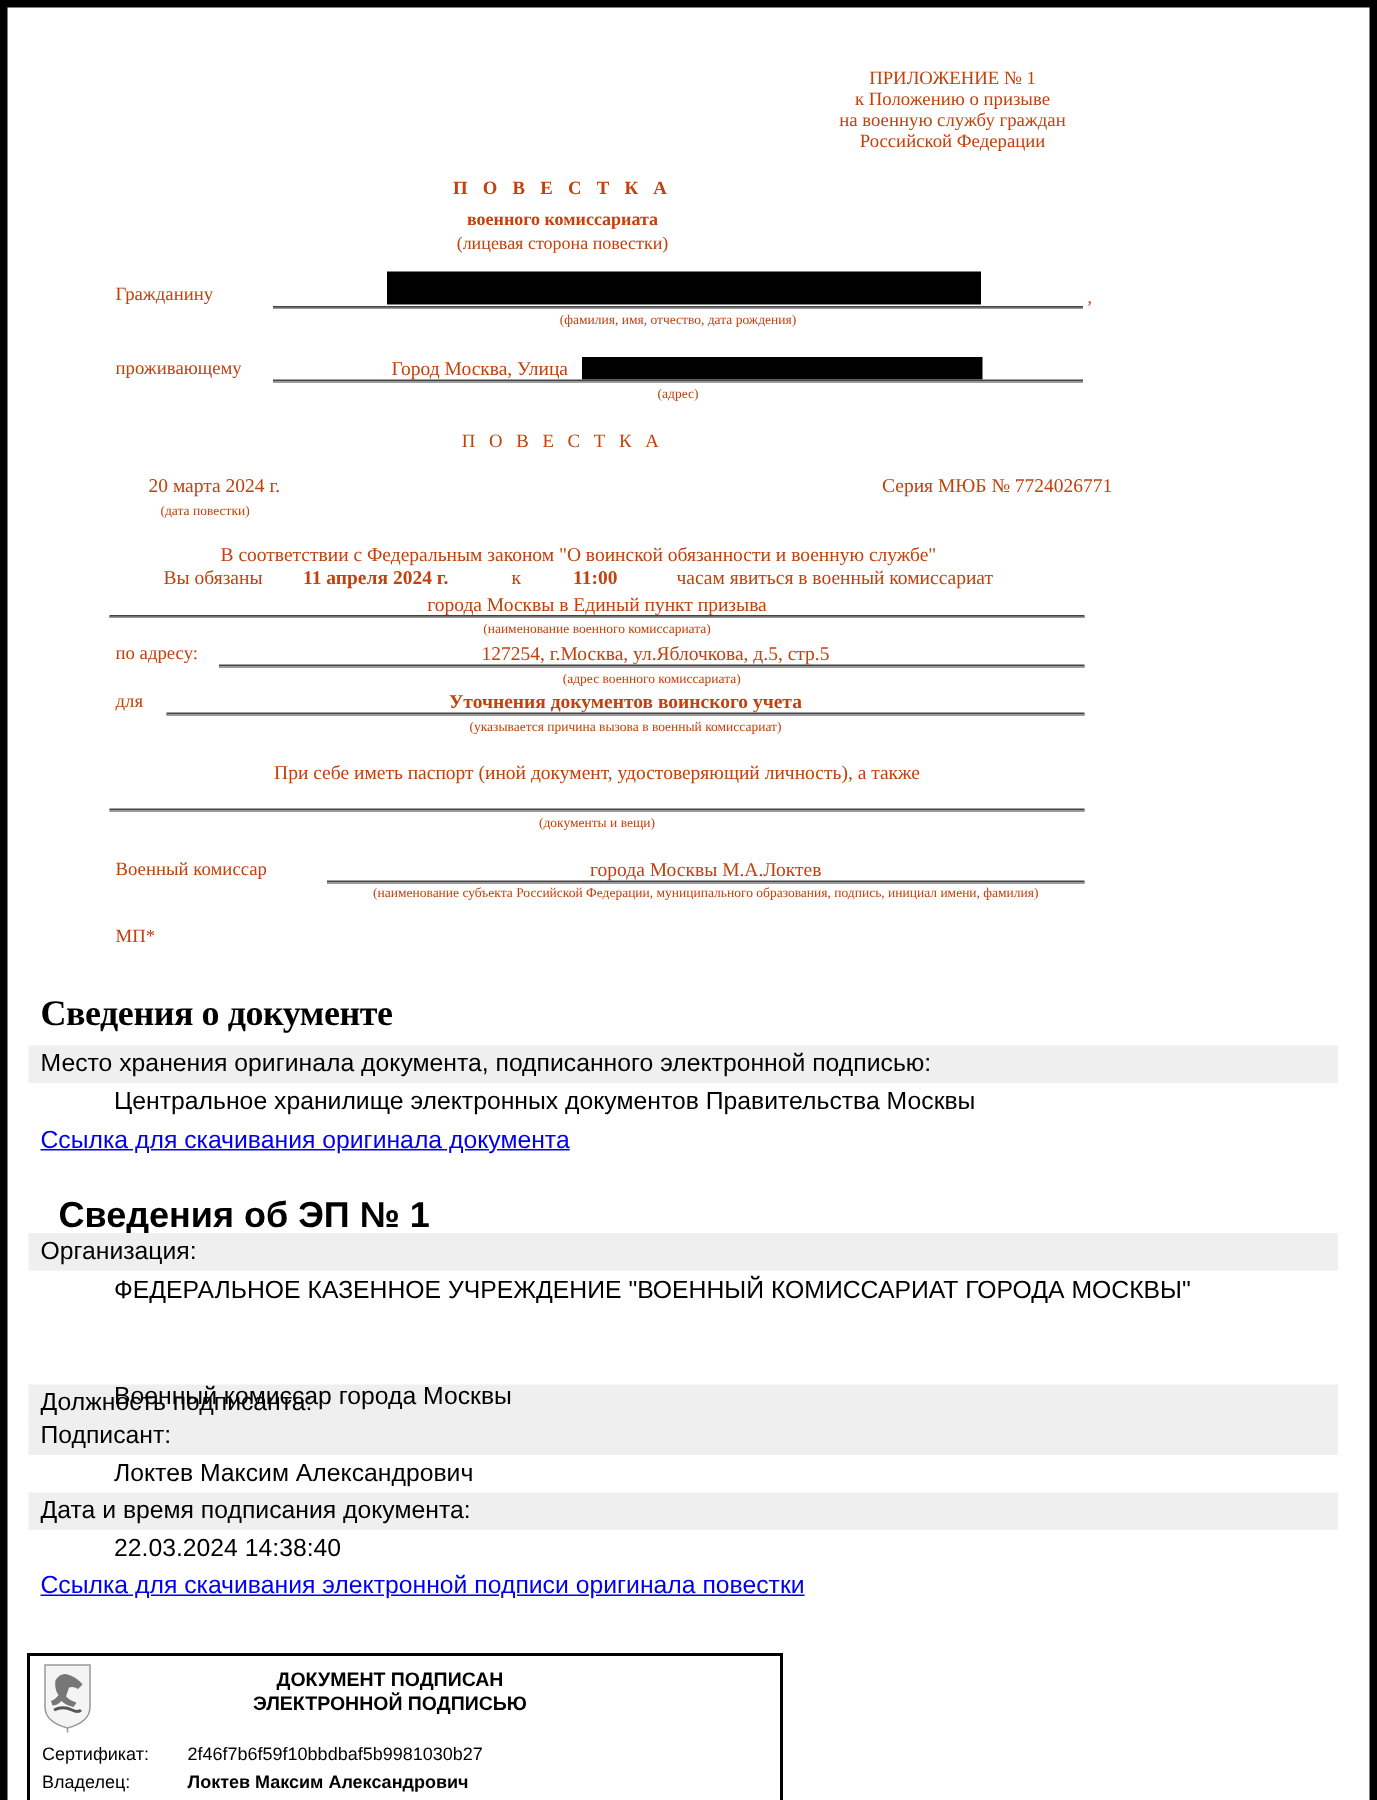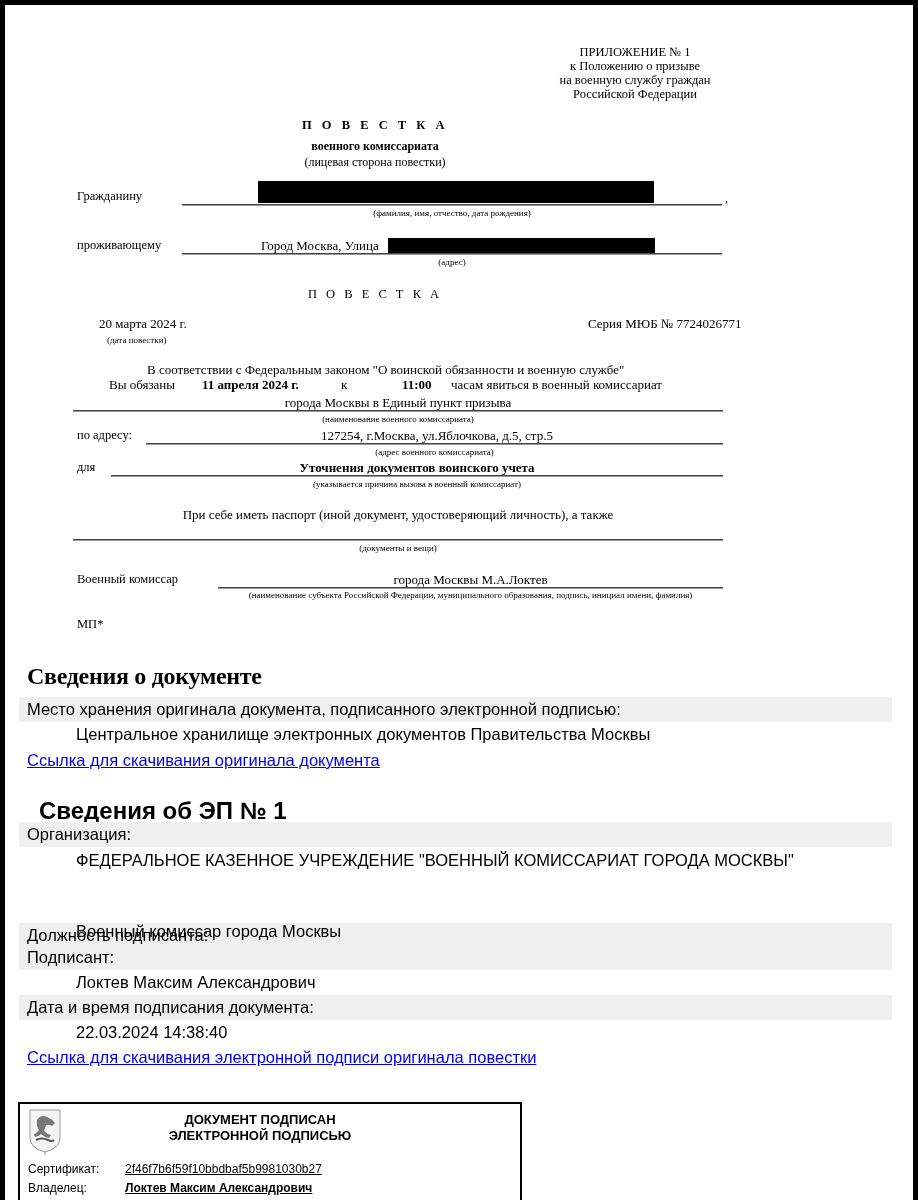--- a/index.html
+++ b/index.html
@@ -11,7 +11,7 @@
     position: absolute; left: 5px; top: 5px; width: 908px; height: 1200px;
     background: #fff; overflow: hidden;
   }
-  .serif { font-family: "Liberation Serif", "DejaVu Serif", serif; color: #000000; }
+  .serif { font-family: "Liberation Serif", "DejaVu Serif", serif; color: #c2410c; }
   .abs { position: absolute; }
   .line { position: absolute; height: 1px; background: #444; border-bottom: 1px solid #999; }
   .cap { font-size: 9px; text-align: center; }

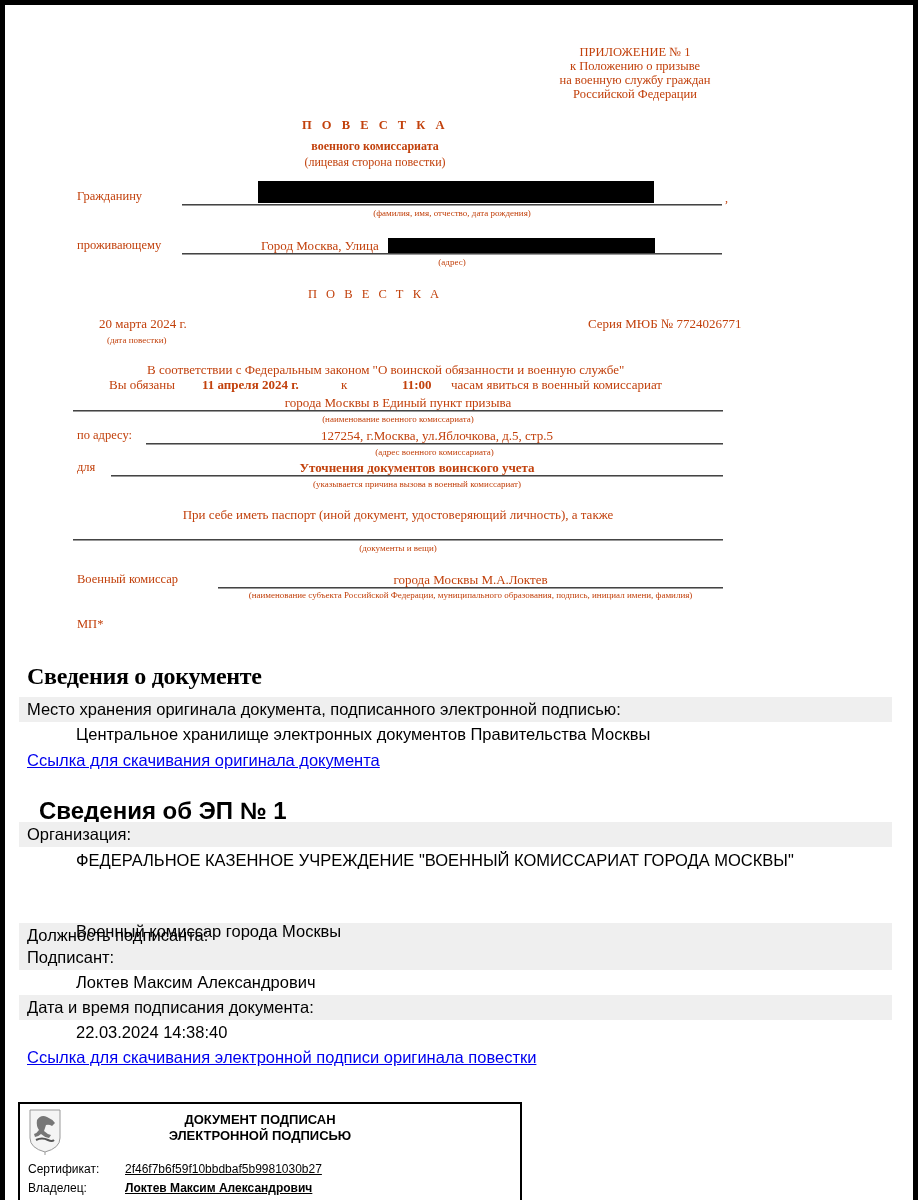--- a/index.html
+++ b/index.html
@@ -98,7 +98,7 @@
   <div class="abs serif val" style="left:104px; top:372px;">Вы обязаны</div>
   <div class="abs serif val" style="left:197px; top:372px; font-weight:bold;">11 апреля 2024 г.</div>
   <div class="abs serif val" style="left:336px; top:372px;">к</div>
-  <div class="abs serif val" style="left:397px; top:372px; font-weight:bold;">11:00</div>
+  <div class="abs serif val" style="left:377px; top:372px; font-weight:bold;">11:00</div>
   <div class="abs serif val" style="left:446px; top:372px;">часам явиться в военный комиссариат</div>
   <div class="abs serif val" style="left:68px; top:390px; width:650px; text-align:center;">города Москвы в Единый пункт призыва</div>
   <div class="line" style="left:68px; top:405px; width:650px;"></div>

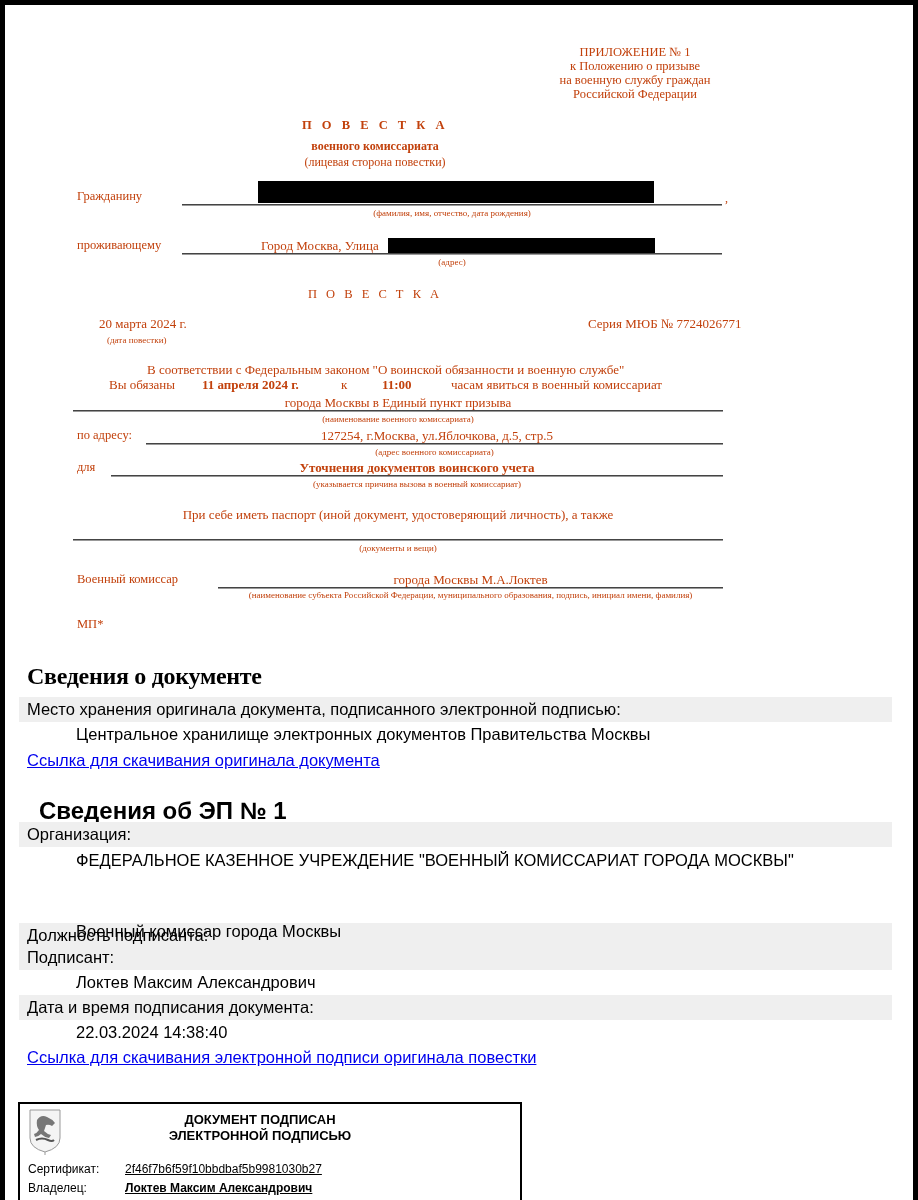--- a/index.html
+++ b/index.html
@@ -55,7 +55,7 @@
     position: absolute; left: 60px; top: 8px; width: 360px; text-align: center;
     font-family: "Liberation Sans", "DejaVu Sans", sans-serif; font-weight: bold; font-size: 13px; line-height: 16px;
   }
-  .stamp .srow { position: absolute; left: 8px; font-family: "Liberation Sans", "DejaVu Sans", sans-serif; font-size: 12px; text-decoration: underline; }
+  .stamp .srow { position: absolute; left: 8px; font-family: "Liberation Sans", "DejaVu Sans", sans-serif; font-size: 12px; }
   .stamp .skey { display: inline-block; width: 97px; }
 </style>
 </head>

